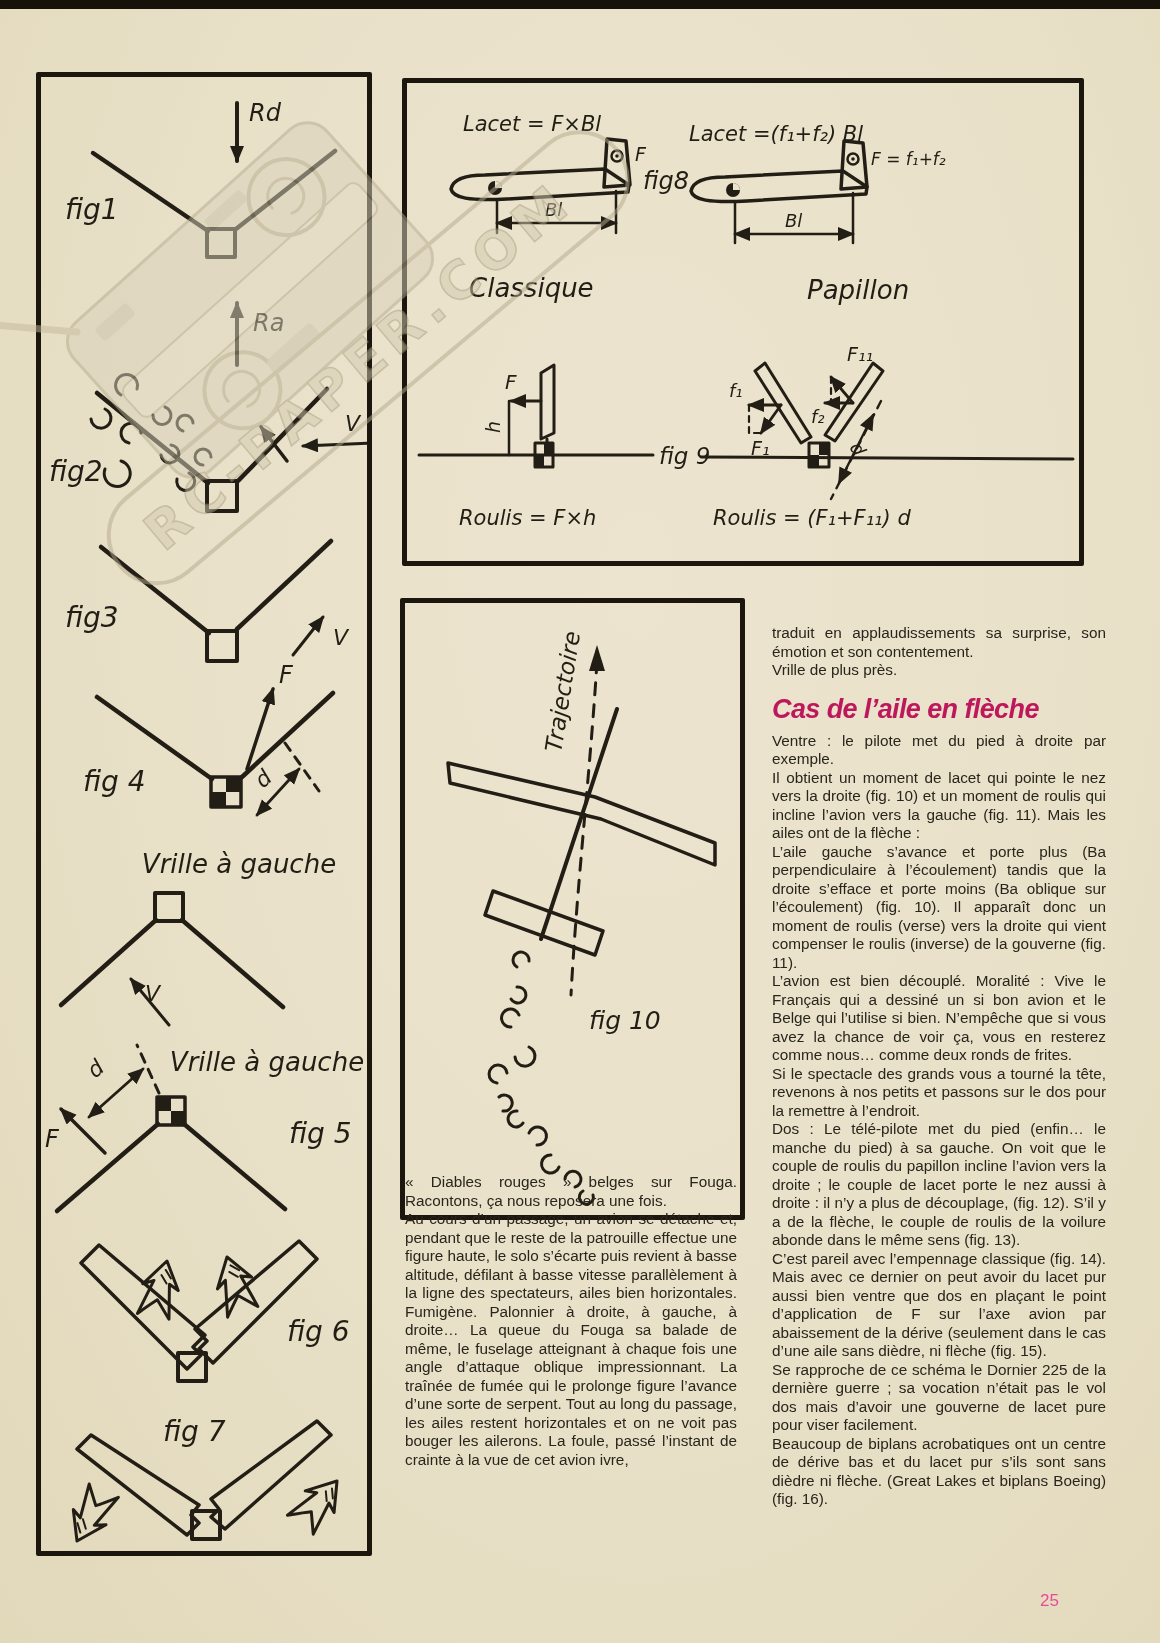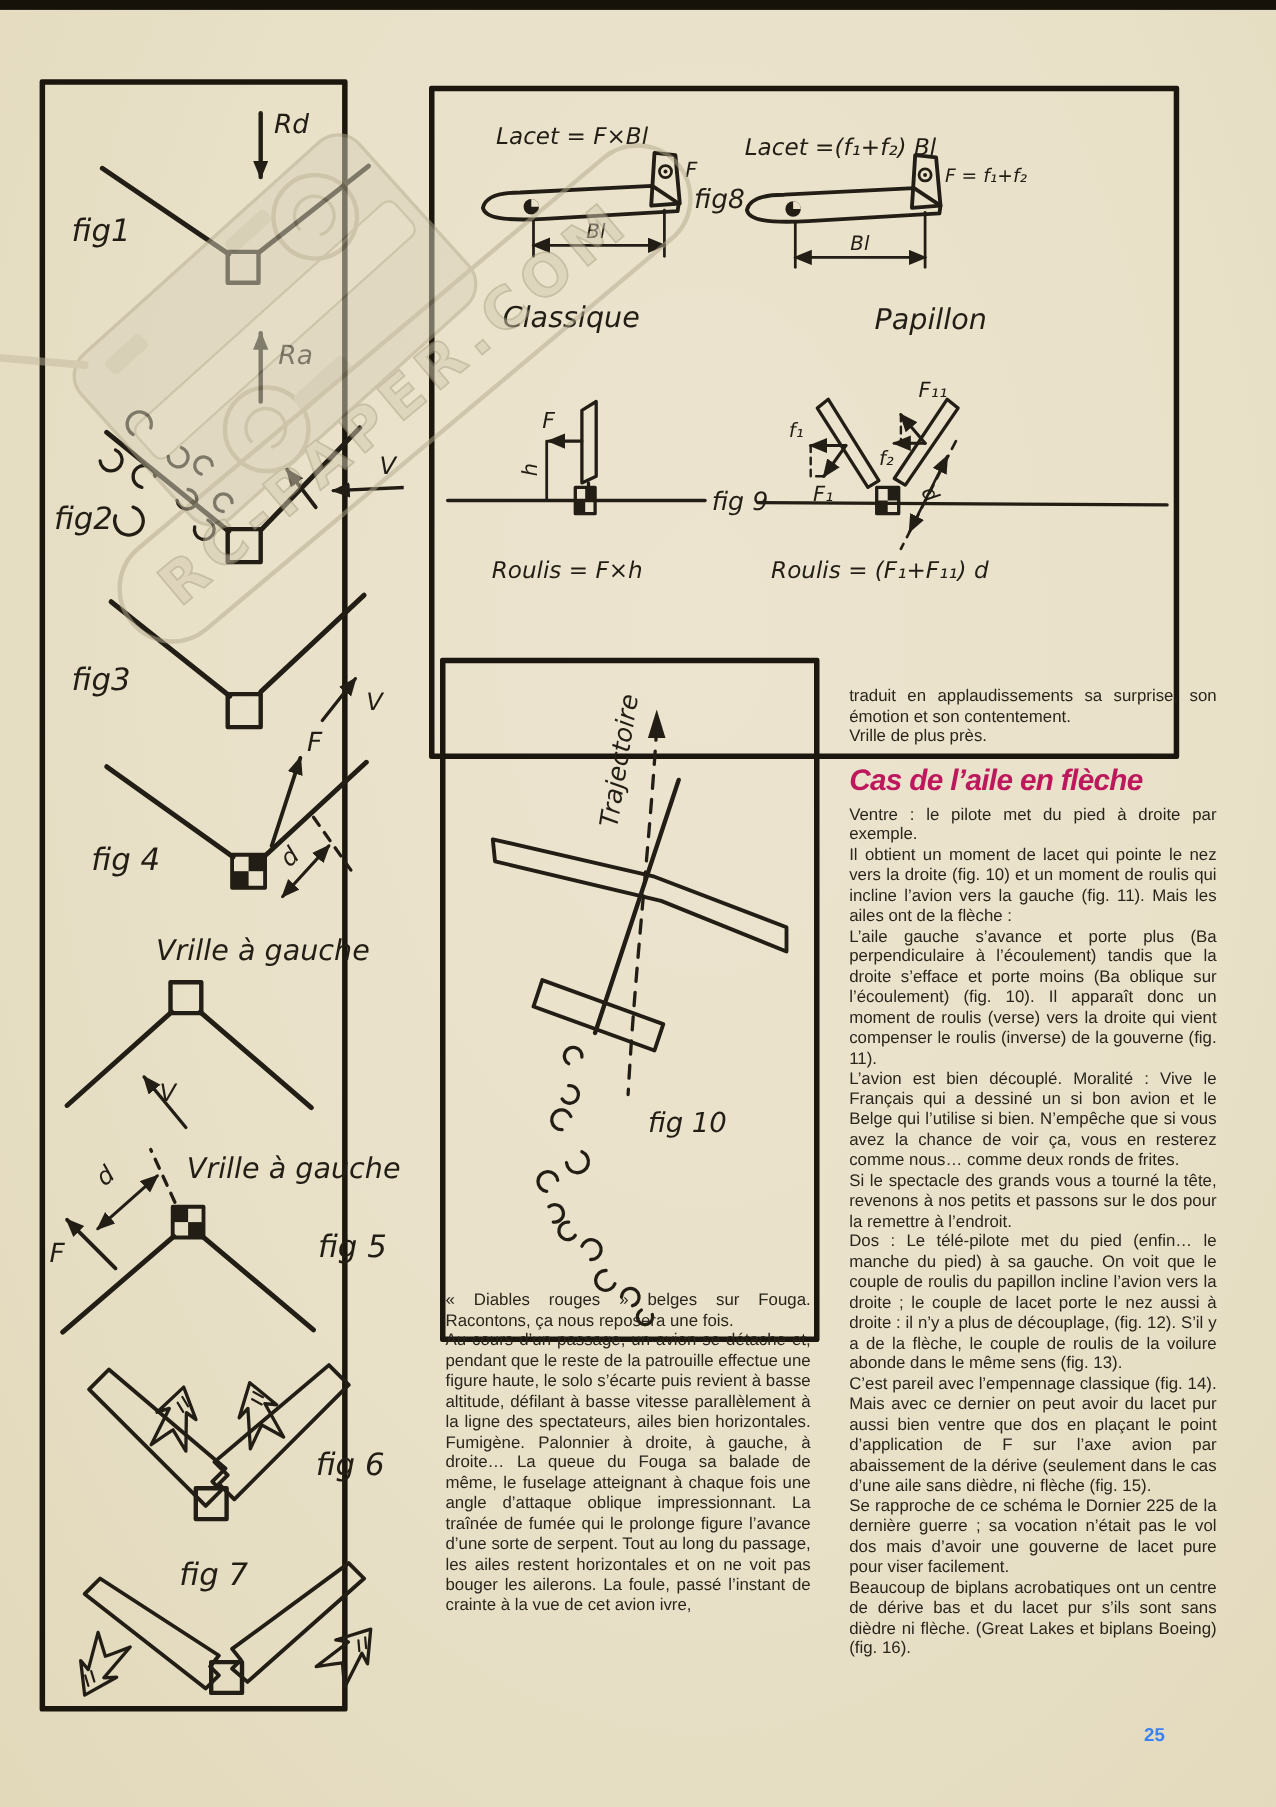--- a/index.html
+++ b/index.html
@@ -26,7 +26,7 @@
 
 <div class="scan-edge-top"></div>
 
-<div class="panel" style="left:36px;top:72px;width:280px;height:1484px;">
+<div class="panel" style="left:36px;top:72px;width:336px;height:1484px;">
 <svg width="326" height="1474" viewBox="0 0 326 1474">
   <defs>
     <marker id="ahL" markerWidth="18" markerHeight="16" refX="15" refY="7" orient="auto-start-reverse" markerUnits="userSpaceOnUse">

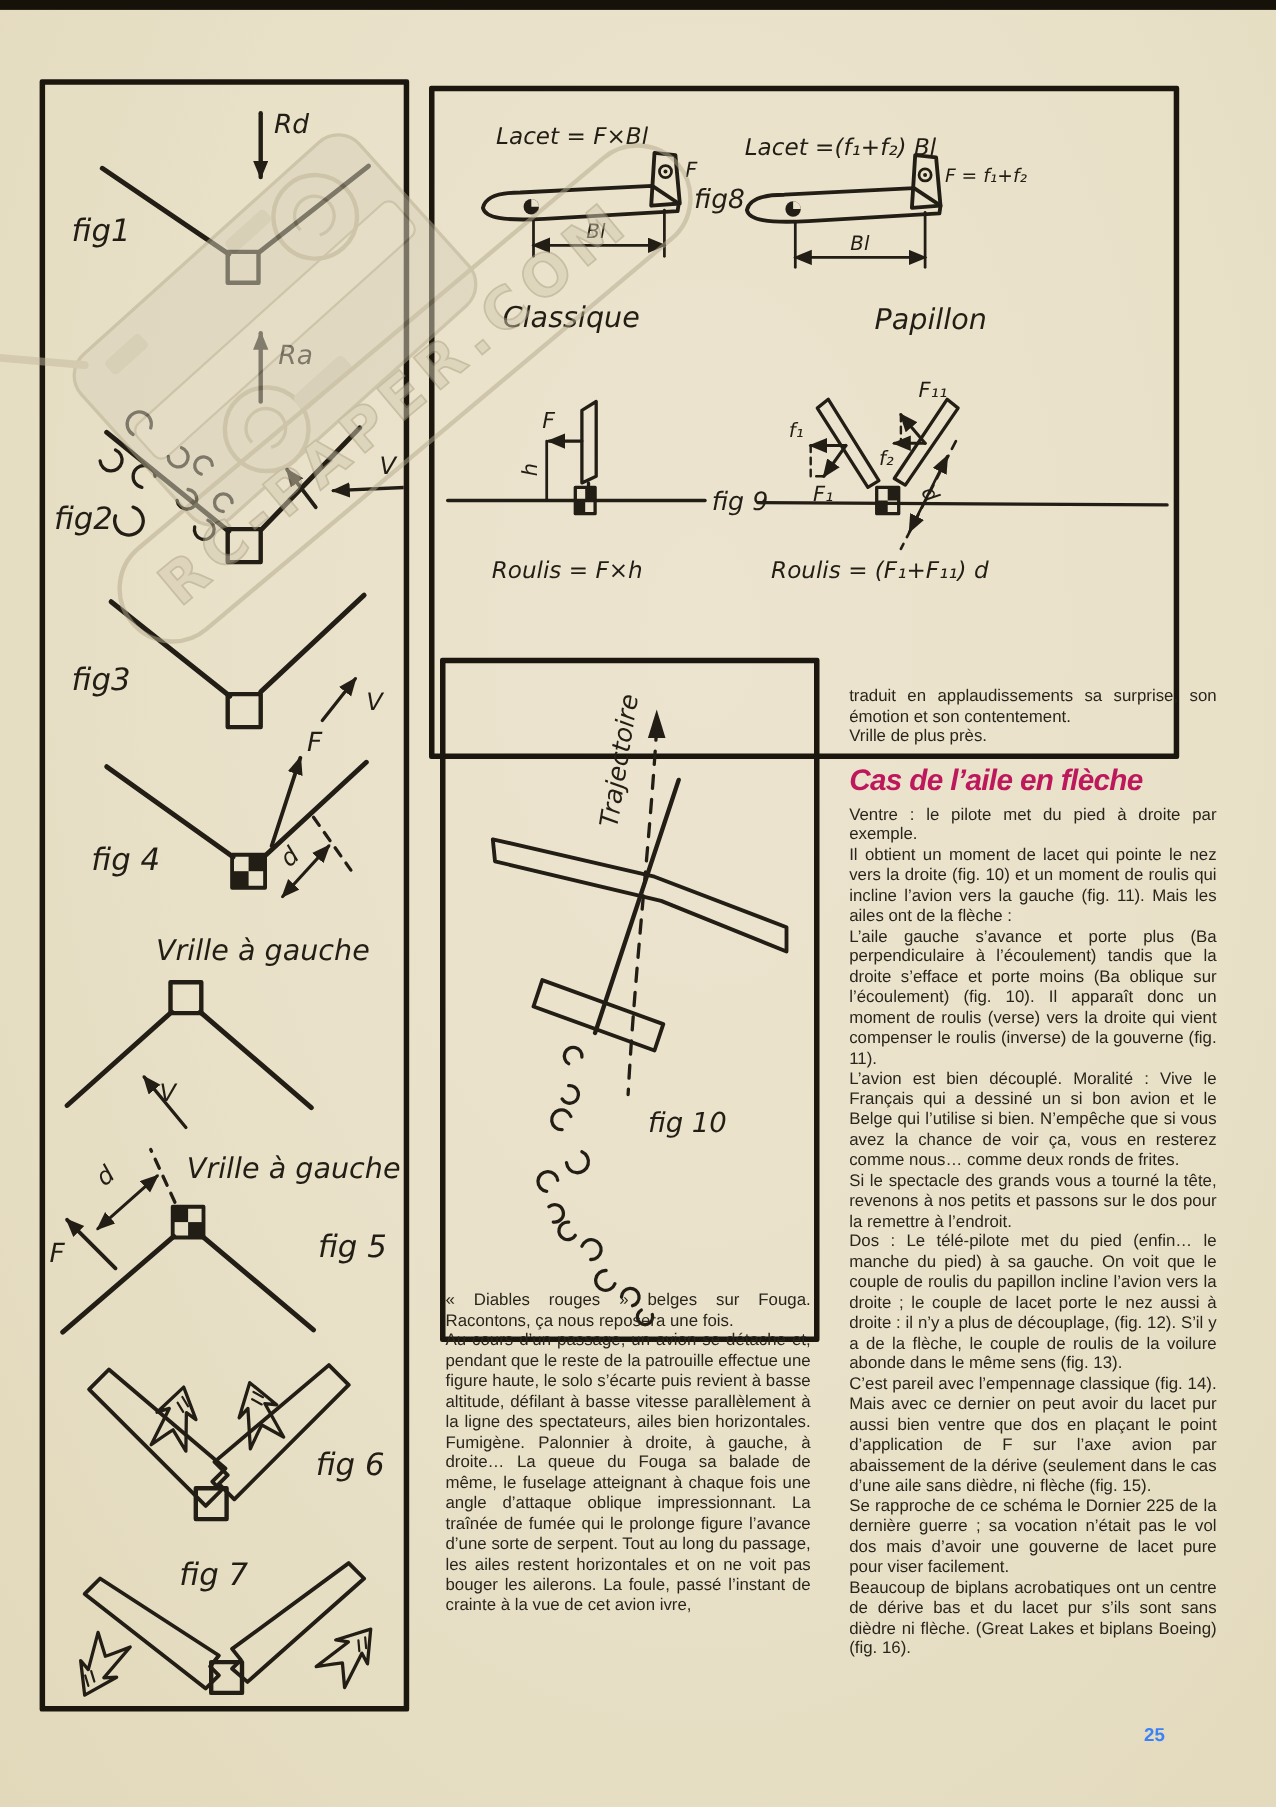--- a/index.html
+++ b/index.html
@@ -140,7 +140,7 @@
 </svg>
 </div>
 
-<div class="panel" style="left:390px;top:78px;width:682px;height:612px;">
+<div class="panel" style="left:402px;top:78px;width:682px;height:488px;">
 <svg width="672" height="478" viewBox="0 0 672 478">
   <defs>
     <marker id="ahT" markerWidth="18" markerHeight="16" refX="15" refY="7" orient="auto-start-reverse" markerUnits="userSpaceOnUse">

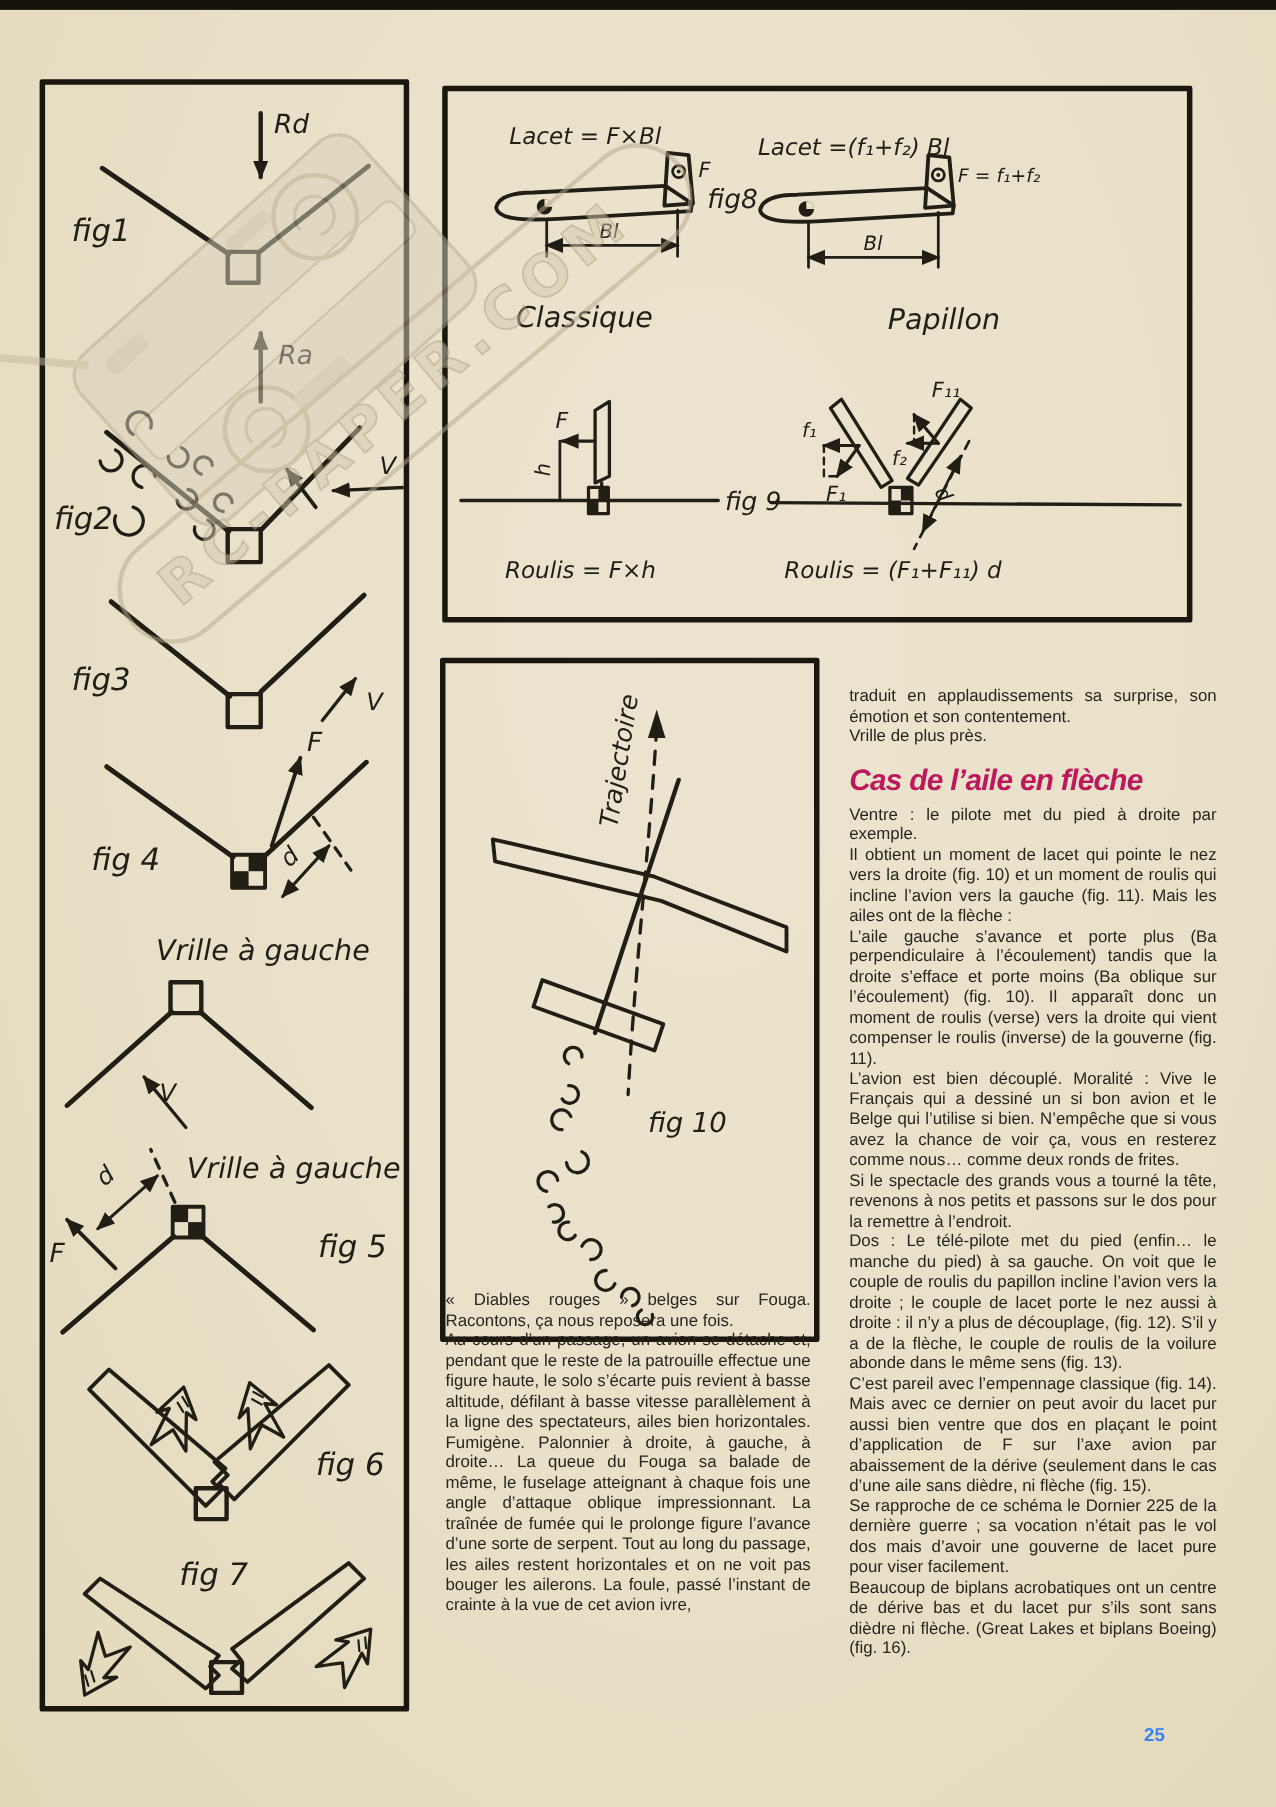--- a/index.html
+++ b/index.html
@@ -16,7 +16,7 @@
     font-family:"Liberation Sans", sans-serif;font-weight:bold;font-style:italic;
     font-size:27px;letter-spacing:-0.6px;color:#be185d;margin:14px 0 8px 0 !important;line-height:30px;
   }
-  .pagenum{position:absolute;font-weight:bold;font-size:17px;color:#3b82f6;}
+  .pagenum{position:absolute;font-weight:normal;font-size:17px;color:#ec4899;margin-top:23px;}
   svg text{font-family:"DejaVu Sans", sans-serif;font-style:italic;fill:#221e15;}
   .ink{stroke:#221e15;fill:none;stroke-linecap:round;stroke-linejoin:round;}
   .watermark{position:absolute;left:0;top:0;pointer-events:none;}

